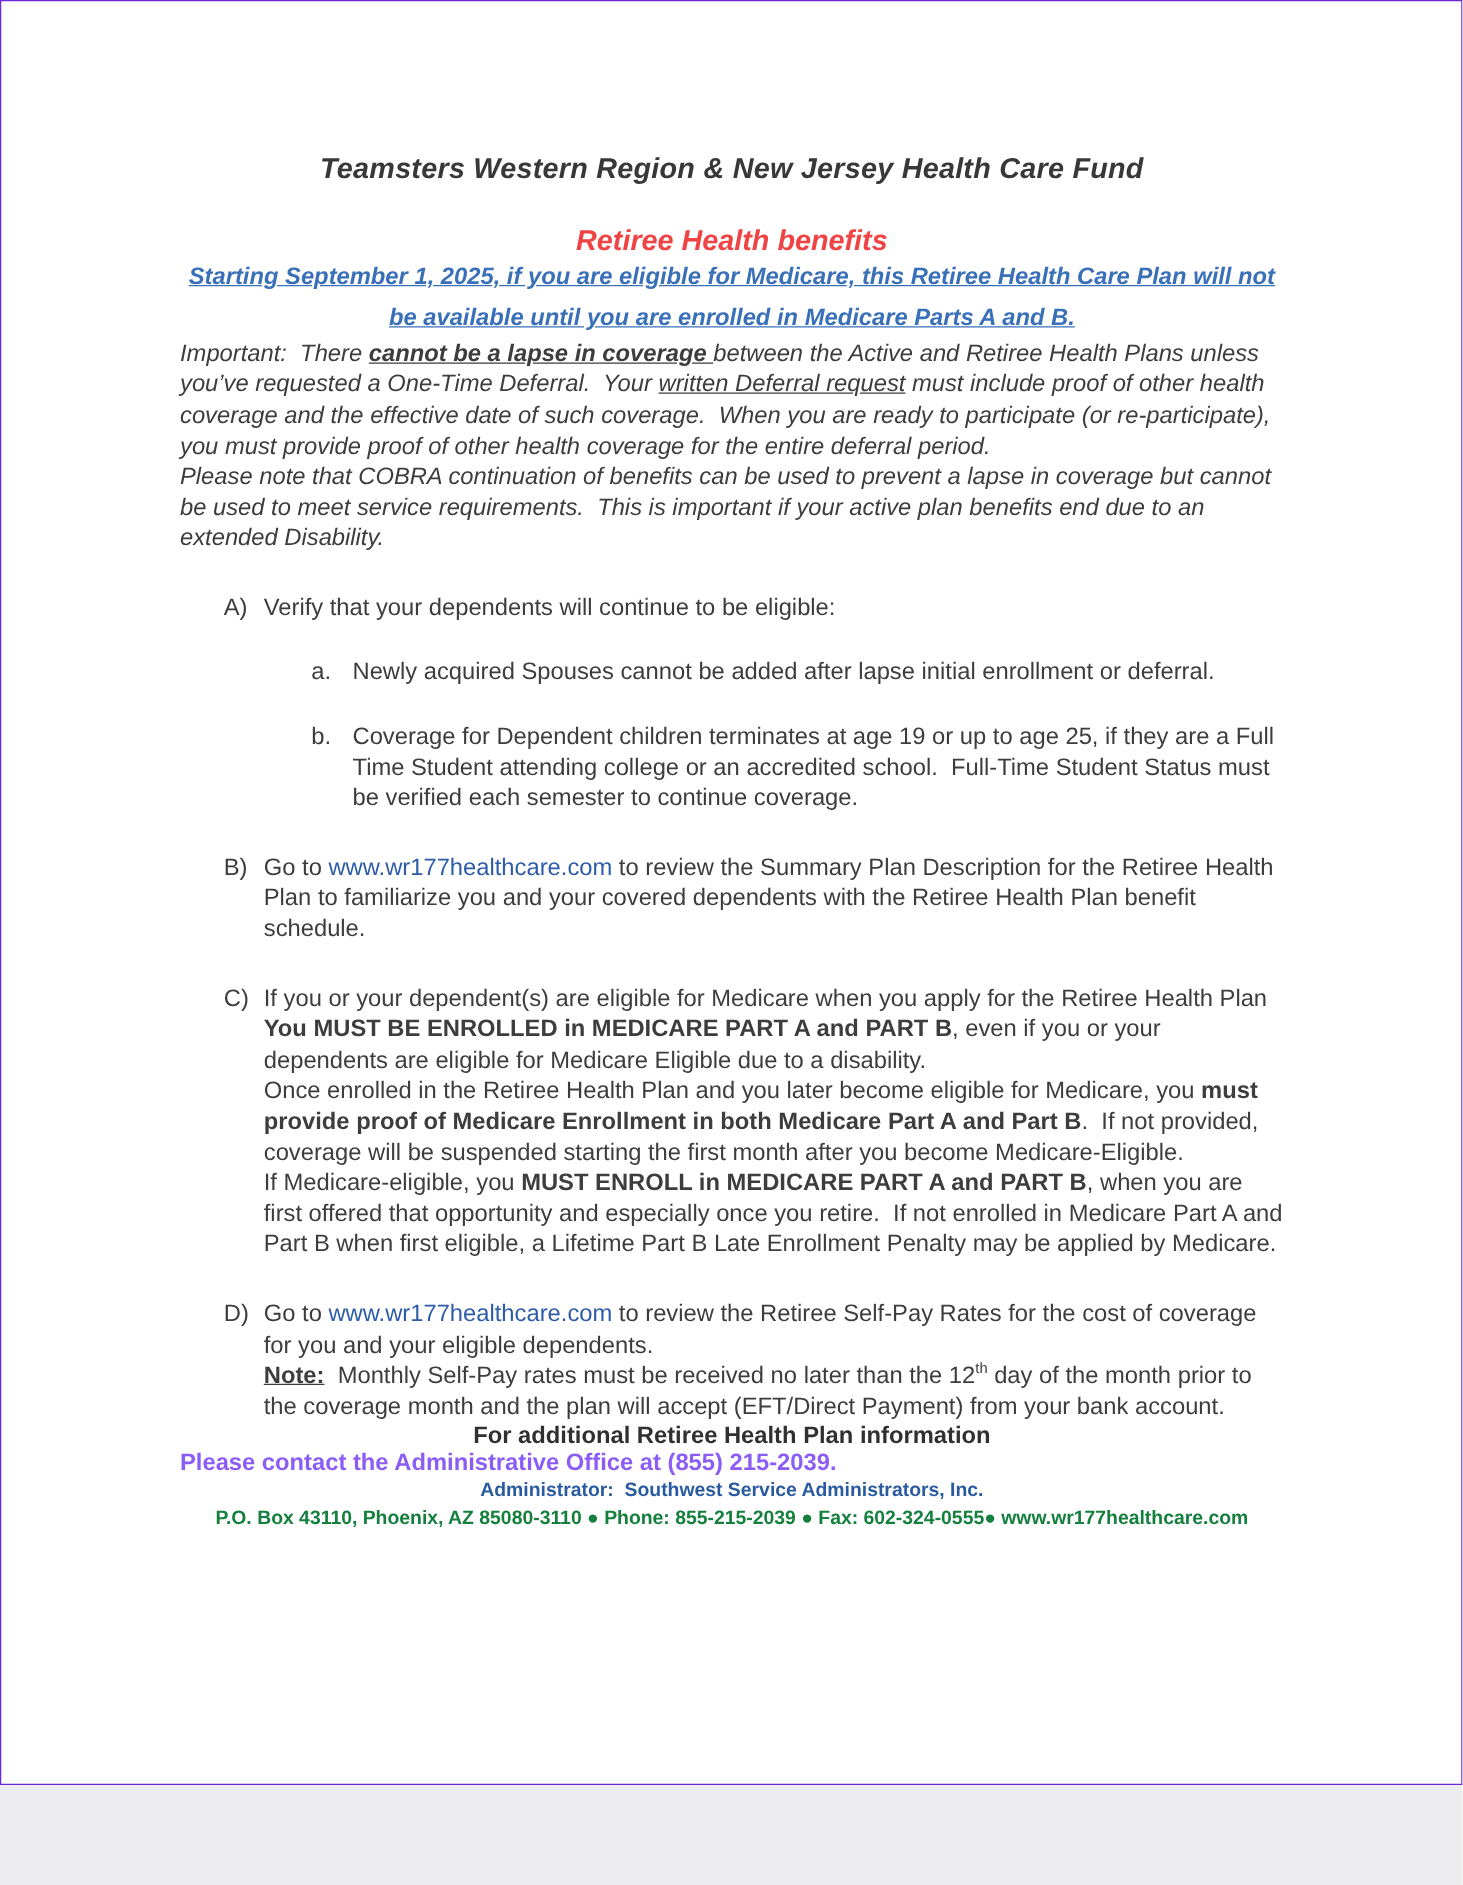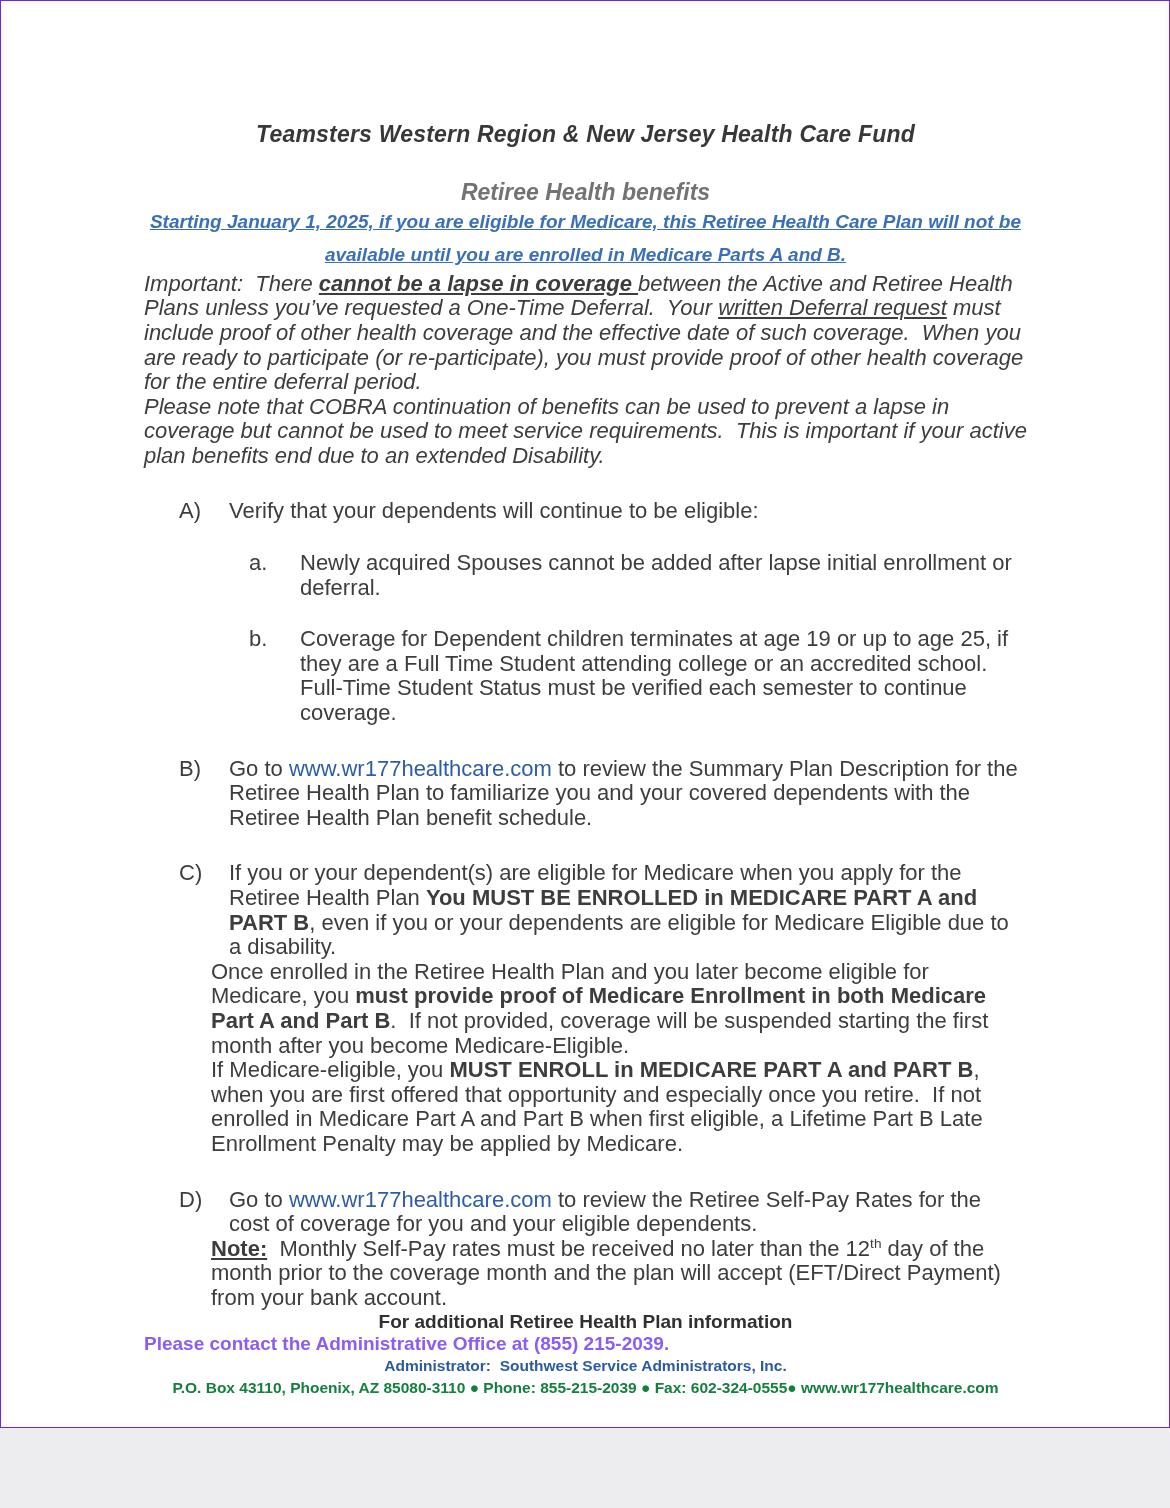--- a/index.html
+++ b/index.html
@@ -36,7 +36,7 @@
     font-size: 23px;
     font-weight: bold;
     font-style: italic;
-    color: #737373;
+    color: #ef4444;
   }
   .notice {
     margin: 46px 0 0 0;

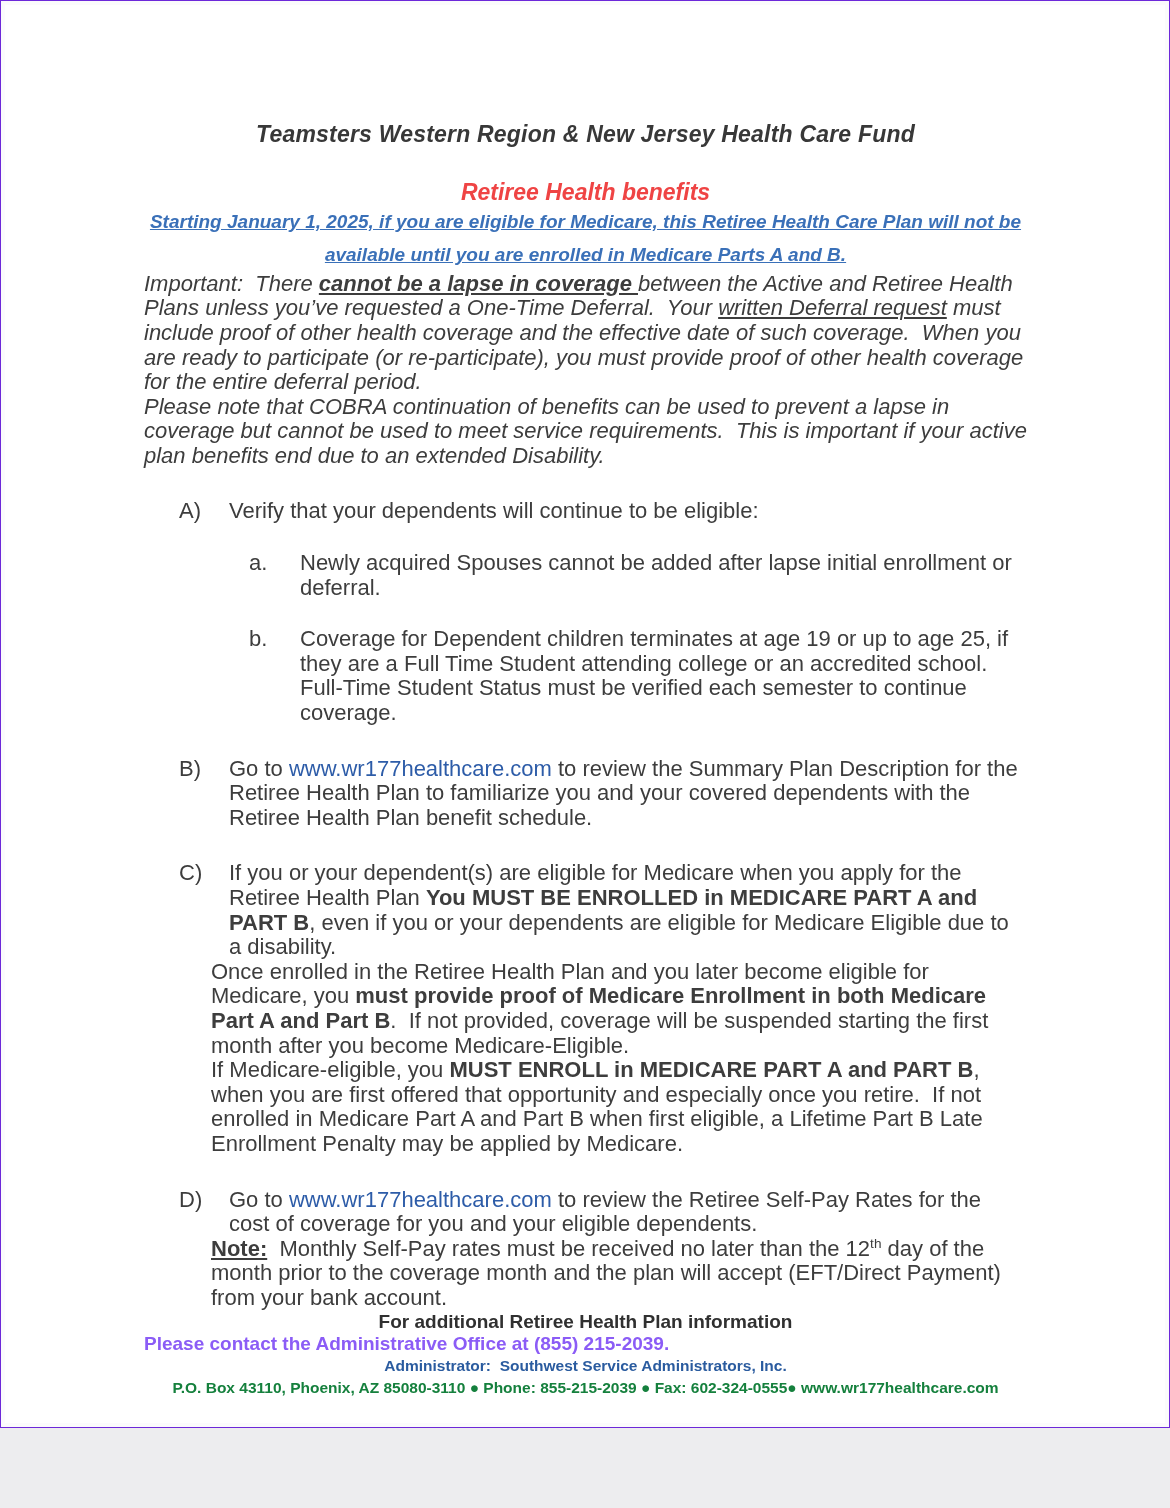--- a/index.html
+++ b/index.html
@@ -105,7 +105,7 @@
 
   <h2 class="doc-subtitle">Retiree Health benefits</h2>
 
-  <p class="block notice heading-blue" style="color: rgb(58, 112, 184);">Starting January 1, 2025, if you are eligible for Medicare, this Retiree Health Care Plan will not be available until you are enrolled in Medicare Parts A and B.</p>
+  <p class="block notice heading-blue" style="color: rgb(58, 112, 184);">Starting September 1, 2025, if you are eligible for Medicare, this Retiree Health Care Plan will not be available until you are enrolled in Medicare Parts A and B.</p>
 
   <p class="block body-text italic mt-para"><span>Important:  There </span><span class="b u">cannot be a lapse in coverage </span><span>between the Active and Retiree Health Plans unless you’ve requested a One-Time Deferral.  Your </span><span class="u">written Deferral request</span><span> must include proof of other health coverage and the effective date of such coverage.  When you are ready to participate (or re-participate), you must provide proof of other health coverage for the entire deferral period.</span></p>
 

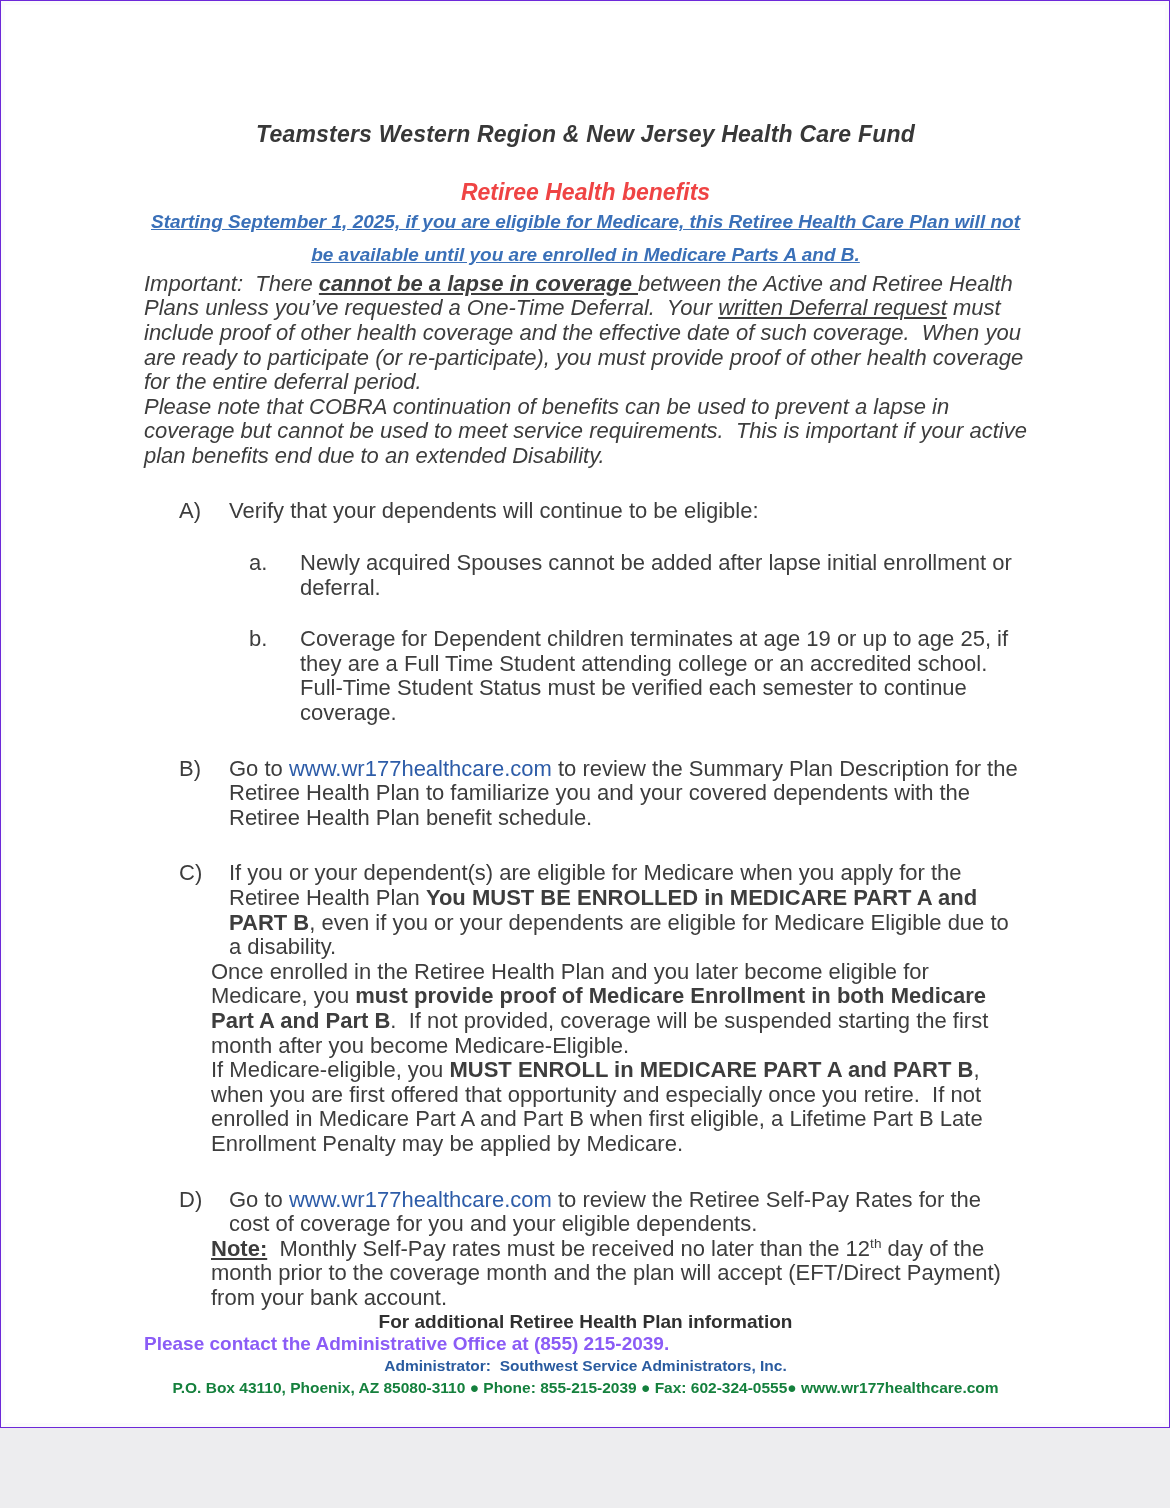--- a/index.html
+++ b/index.html
@@ -49,7 +49,7 @@
     padding: 0 2px;
   }
   .body-text {
-    font-size: 22px;
+    font-size: 19px;
     line-height: 24.6px;
     white-space: pre-wrap;
   }

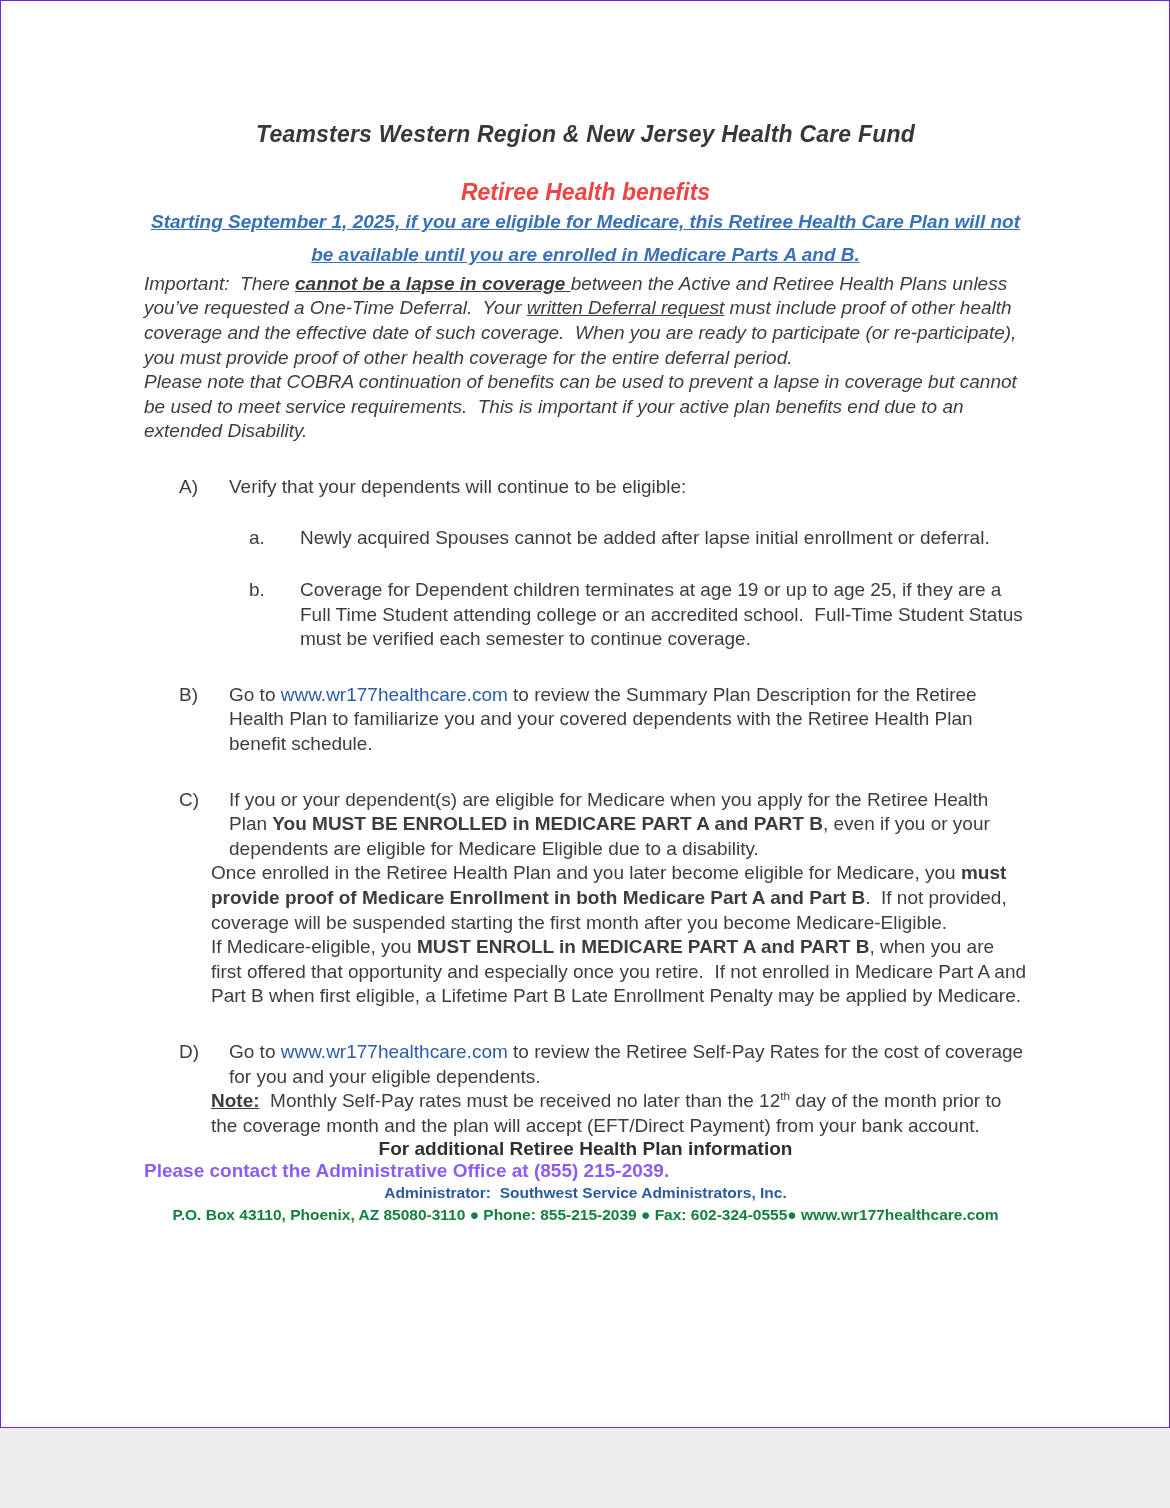--- a/index.html
+++ b/index.html
@@ -65,7 +65,7 @@
   .li.lvl2 { padding-left: 105px; }
   .li.lvl2 .marker { width: 33px; }
   .indent1 { padding-left: 67px; }
-  .li .li-text { flex: 1 1 auto; margin-left: 18px; }
+  .li .li-text { flex: 1 1 auto; }
   
   span.b, a.b { font-weight: bold; }
   span.u { text-decoration: underline; }

